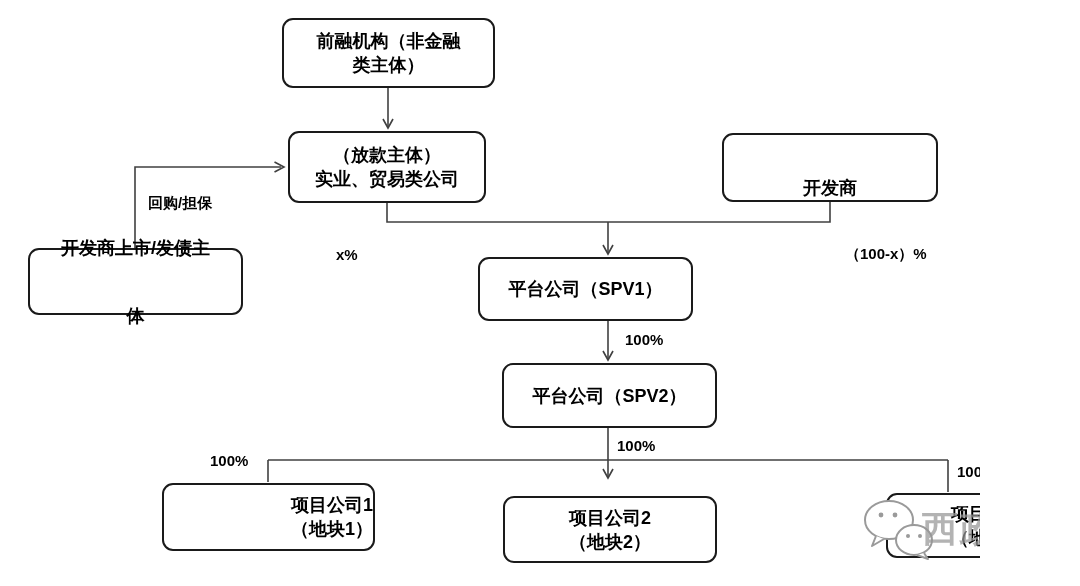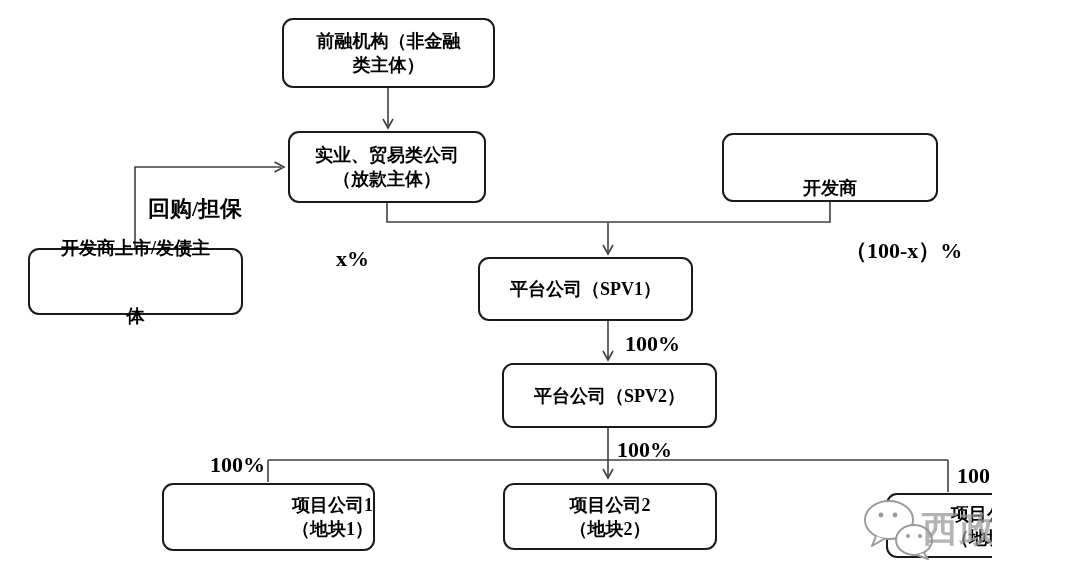--- a/index.html
+++ b/index.html
@@ -8,9 +8,8 @@
     width: 980px;
     height: 586px;
     background: #ffffff;
-    font-family: Liberation Serif, serif;
+    font-family: Liberation Sans, sans-serif;
     overflow: hidden;
-    padding-left: 12px;
   }
   .connectors {
     position: absolute;

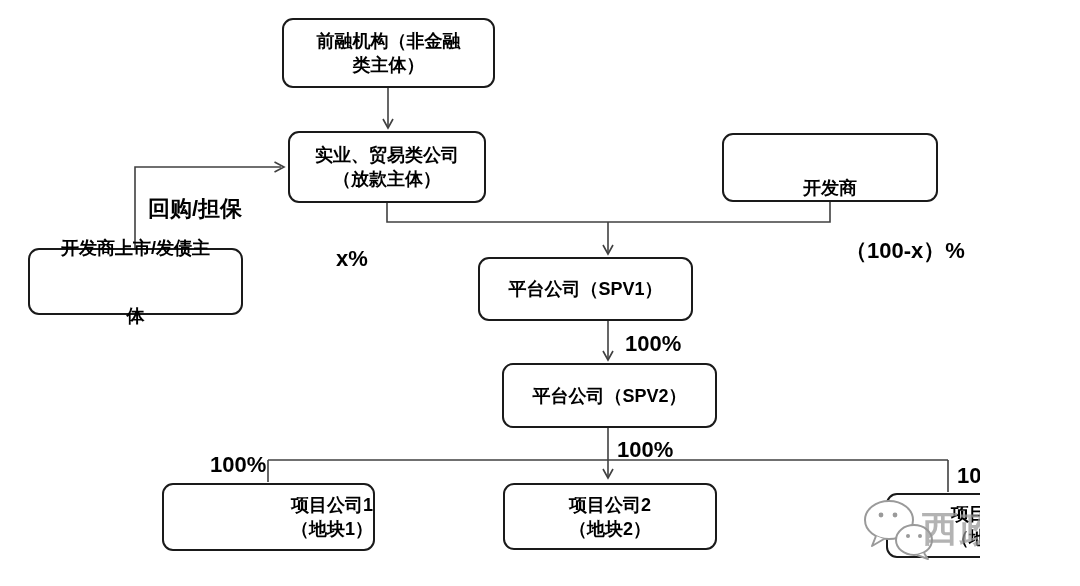--- a/index.html
+++ b/index.html
@@ -104,8 +104,8 @@
   </div>
 
   <div class="node n-ind">
+    <span>（放款主体）</span>
     <span>实业、贸易类公司</span>
-    <span>（放款主体）</span>
   </div>
 
   <div class="node n-dev">

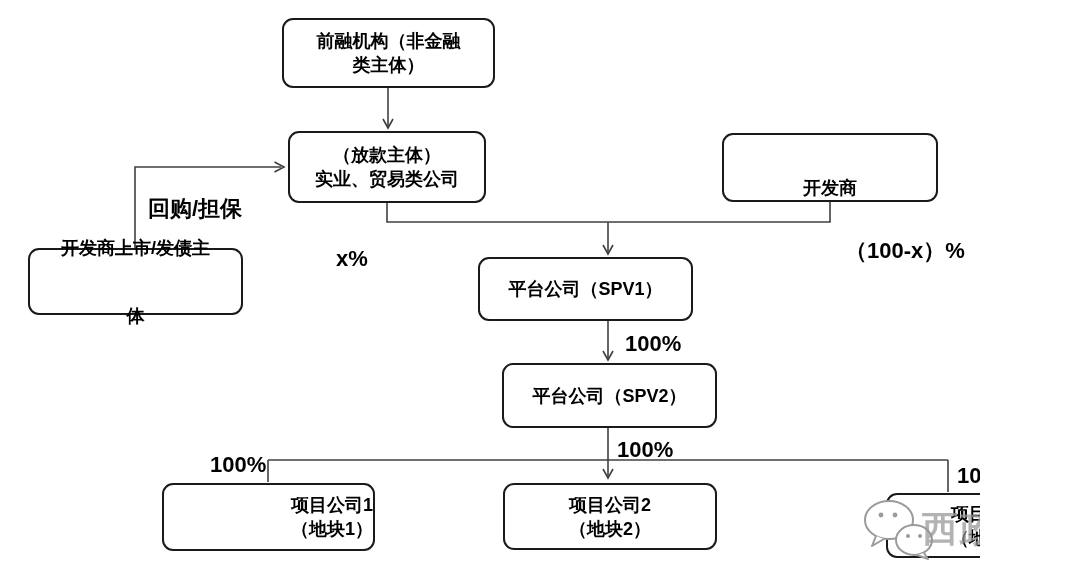--- a/index.html
+++ b/index.html
@@ -43,7 +43,7 @@
   .n-pn       { left: 842px; top: 493px; width: 215px; height: 65px; margin-left: 44px; }
   .edge-label {
     position: absolute;
-    font-size: 22px;
+    font-size: 15px;
     font-weight: bold;
     color: #000000;
     white-space: nowrap;

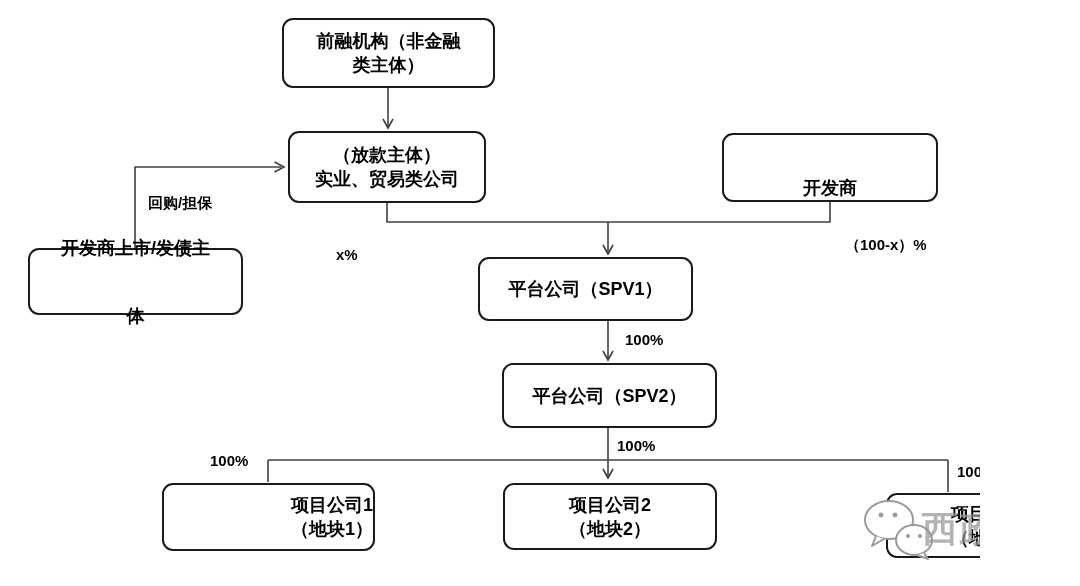--- a/index.html
+++ b/index.html
@@ -50,7 +50,7 @@
   }
   .l-repo   { left: 148px; top: 194px; }
   .l-x      { left: 336px; top: 246px; }
-  .l-100x   { left: 845px; top: 236px; }
+  .l-100x   { left: 845px; top: 245px; }
   .l-s1s2   { left: 625px; top: 331px; }
   .l-s2p2   { left: 617px; top: 437px; }
   .l-p1     { left: 210px; top: 452px; }

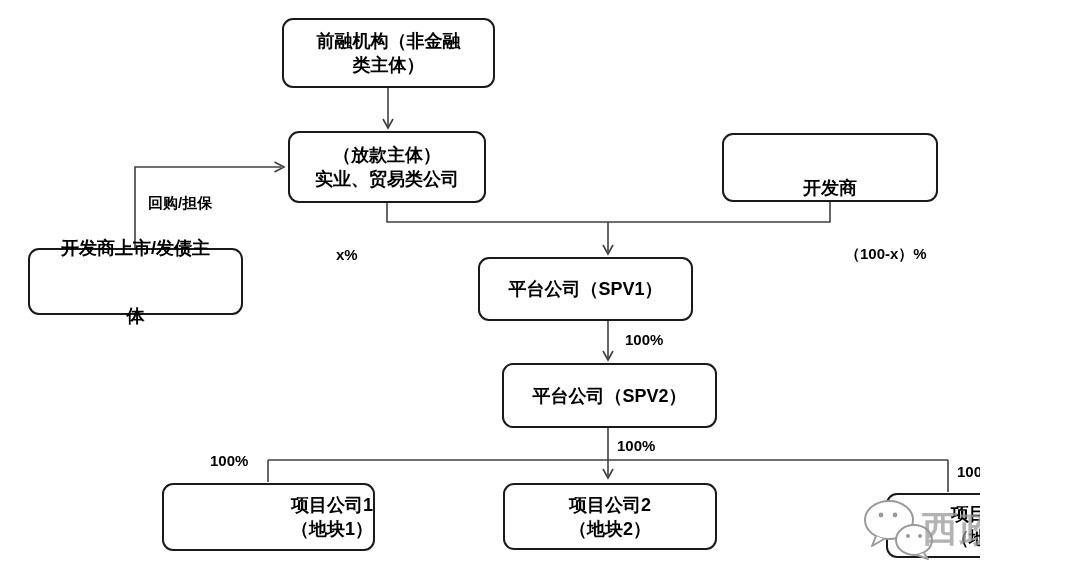--- a/index.html
+++ b/index.html
@@ -39,7 +39,7 @@
   .n-spv1     { left: 478px; top: 257px; width: 215px; height: 64px; }
   .n-spv2     { left: 502px; top: 363px; width: 215px; height: 65px; }
   .n-p1       { left: 162px; top: 483px; width: 213px; height: 68px; align-items: flex-end; }
-  .n-p2       { left: 503px; top: 483px; width: 214px; height: 67px; }
+  .n-p2       { left: 503px; top: 496px; width: 214px; height: 67px; }
   .n-pn       { left: 842px; top: 493px; width: 215px; height: 65px; margin-left: 44px; }
   .edge-label {
     position: absolute;

